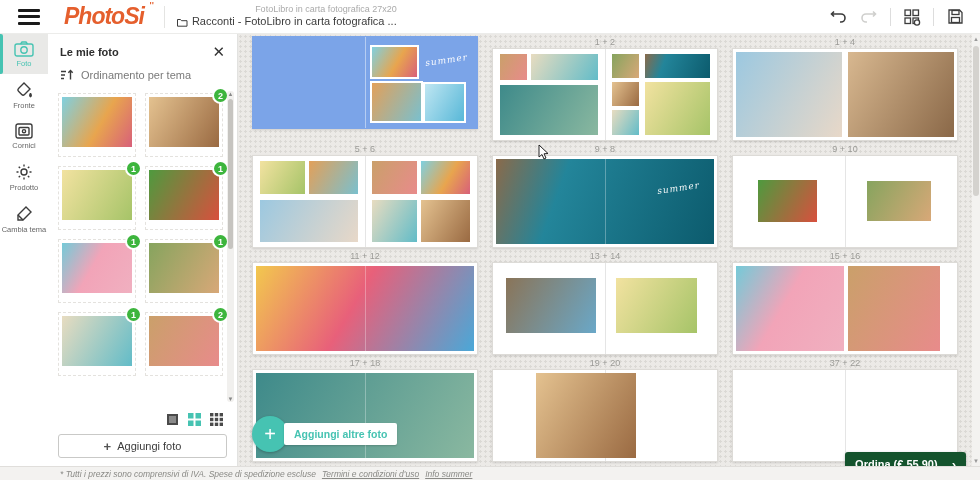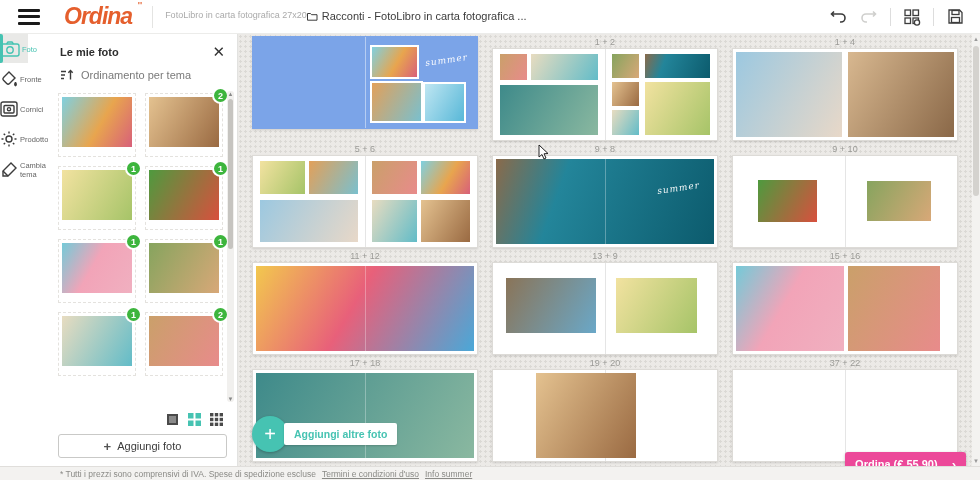--- a/index.html
+++ b/index.html
@@ -115,7 +115,7 @@
         <span></span>
         <span></span>
       </div>
-    <div class="logo"><span>Ordina</span><span class="sparks">''</span></div>
+    <div class="logo"><span>PhotoSi</span><span class="sparks">''</span></div>
     <div class="tb-sep"></div>
     <div class="doc-meta">
       <div class="l1">FotoLibro in carta fotografica 27x20</div>

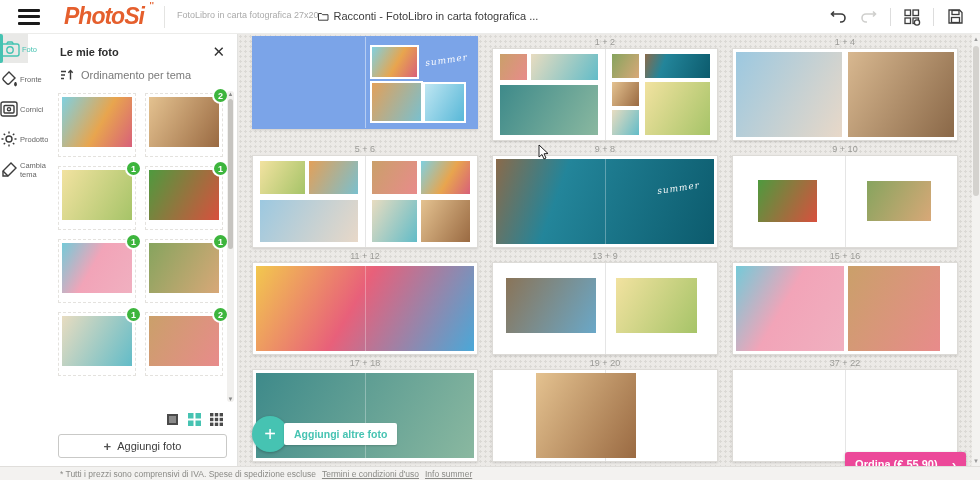--- a/index.html
+++ b/index.html
@@ -13,7 +13,7 @@
   .logo{margin-left:24px;font-size:23px;font-weight:bold;font-style:italic;color:#e55f2d;letter-spacing:-1px;position:relative;padding-right:8px;}
   .logo .sparks{position:absolute;top:-3px;right:-2px;font-size:9px;font-style:normal;letter-spacing:0;color:#e55f2d;}
   .tb-sep{width:1px;height:22px;background:#e4e4e2;margin:0 12px;}
-  .doc-meta{display:flex;flex-direction:row;justify-content:center;line-height:1.25;}
+  .doc-meta{display:flex;flex-direction:column;justify-content:center;line-height:1.25;align-items:flex-end;}
   .doc-meta .l1{font-size:9px;color:#aaa;}
   .doc-meta .l2{font-size:11px;color:#3c3c3c;display:flex;align-items:center;gap:4px;}
   .tb-right{margin-left:auto;display:flex;align-items:center;gap:10px;padding-right:14px;}

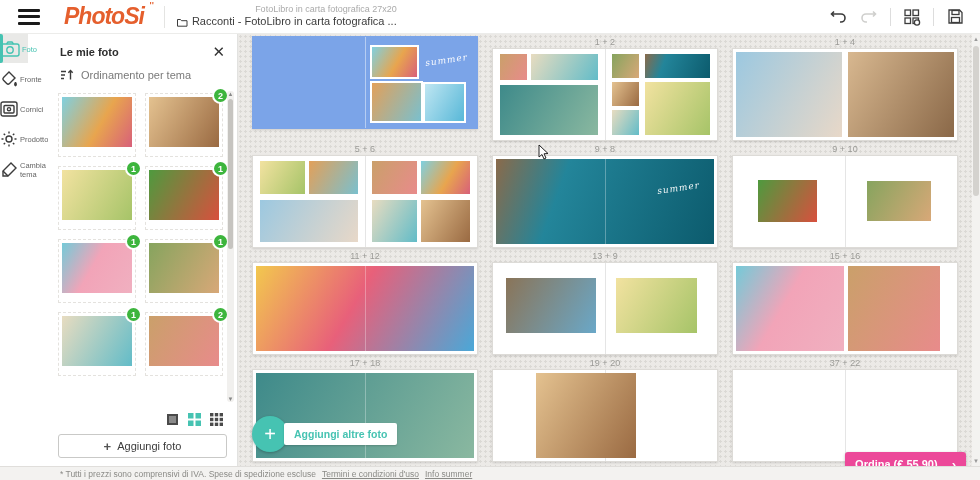--- a/index.html
+++ b/index.html
@@ -22,7 +22,7 @@
 
   
   .rail{position:absolute;top:34px;left:0;bottom:14px;width:48px;background:#fff;z-index:20;}
-  .rail-item{position:relative;width:28px;padding:7px 0 6px;display:flex;flex-direction:row;align-items:center;gap:2px;cursor:pointer;}
+  .rail-item{position:relative;width:48px;padding:7px 0 6px;display:flex;flex-direction:column;align-items:center;gap:2px;cursor:pointer;}
   .rail-item .lbl{font-size:7.5px;color:#666;}
   .rail-item.active{background:#e9e9e7;}
   .rail-item.active::before{content:"";position:absolute;left:0;top:0;bottom:0;width:3px;background:#46c3b2;border-radius:0 2px 2px 0;}

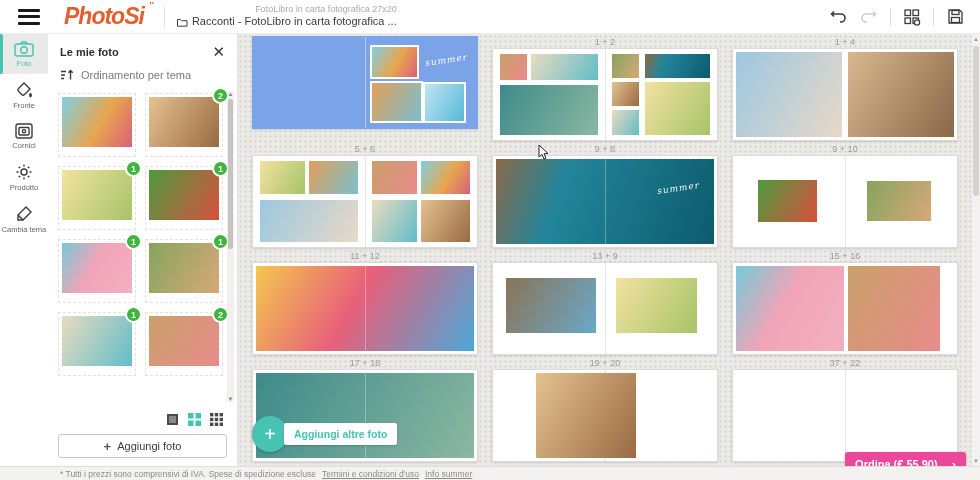--- a/index.html
+++ b/index.html
@@ -395,7 +395,7 @@
         </div>
       </div>
       <div class="scell">
-        <div class="spread-label">13 + 9</div>
+        <div class="spread-label">13 + 14</div>
         <div class="spread">
           <div class="gut"></div>
           <div class="ph g-carkid" style="left:6%;top:16%;width:40%;height:61%;"></div>

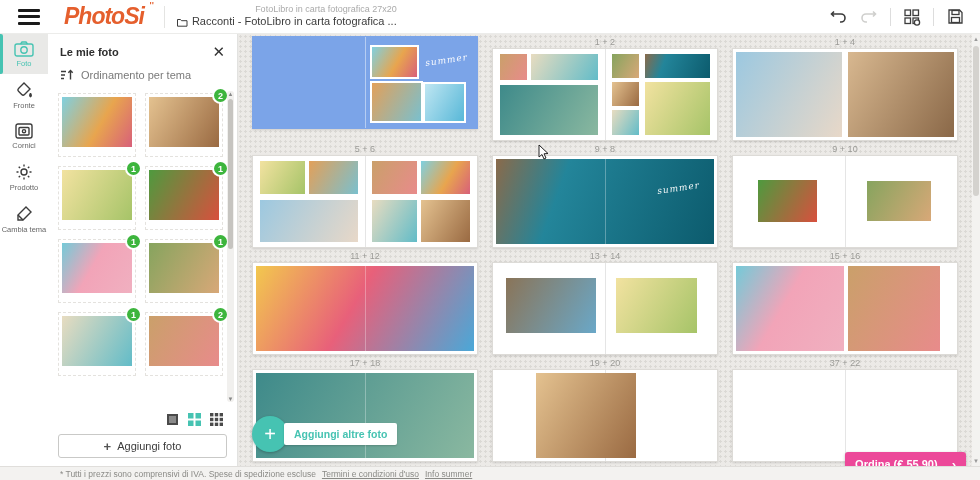--- a/index.html
+++ b/index.html
@@ -87,7 +87,7 @@
   .add-more{position:absolute;left:14px;bottom:14px;display:flex;align-items:center;z-index:25;}
   .add-more .circ{width:36px;height:36px;border-radius:50%;background:#46c3b2;color:#fff;font-size:20px;display:flex;align-items:center;justify-content:center;box-shadow:0 1px 3px rgba(0,0,0,.25);cursor:pointer;}
   .add-more .chip{margin-left:-4px;background:#fff;color:#46c3b2;font-size:10.5px;font-weight:bold;padding:5px 10px;border-radius:2px;box-shadow:0 1px 2px rgba(0,0,0,.18);cursor:pointer;}
-  .order-btn{position:absolute;right:14px;bottom:4px;height:24px;background:#ec4899;color:#fff;border-radius:3px;display:flex;align-items:center;gap:14px;padding:0 10px;font-size:11px;font-weight:bold;box-shadow:0 1px 3px rgba(0,0,0,.25);cursor:pointer;z-index:25;}
+  .order-btn{position:absolute;right:14px;bottom:4px;height:24px;background:#14532d;color:#fff;border-radius:3px;display:flex;align-items:center;gap:14px;padding:0 10px;font-size:11px;font-weight:bold;box-shadow:0 1px 3px rgba(0,0,0,.25);cursor:pointer;z-index:25;}
   .order-btn .chev{font-size:13px;font-weight:bold;}
 
   

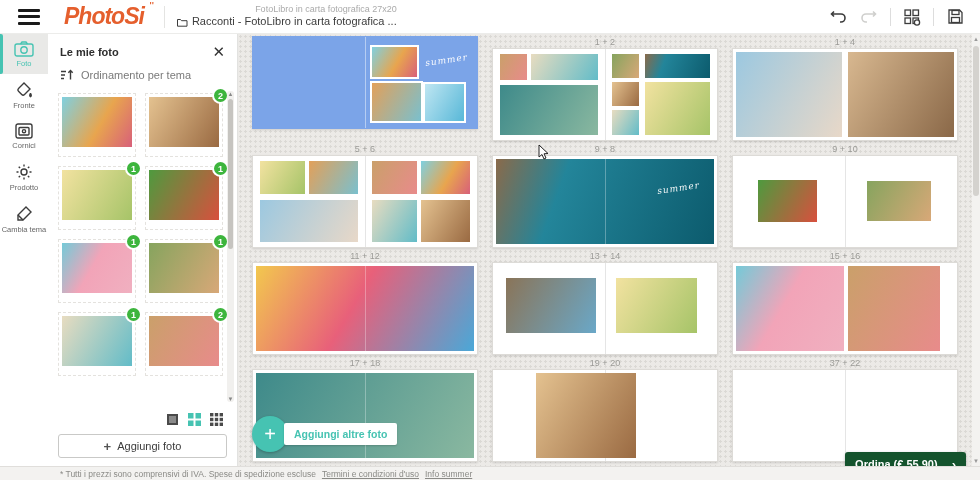--- a/index.html
+++ b/index.html
@@ -97,7 +97,7 @@
 
   
   .footer{position:absolute;left:0;right:0;bottom:0;height:14px;background:#f3f2f0;border-top:1px solid #e0dedb;display:flex;align-items:center;padding-left:60px;gap:6px;z-index:40;}
-  .footer,.footer a{font-size:8.5px;color:#8a8a86;}
+  .footer,.footer a{font-size:8.5px;color:#8a8a86;font-style:italic;}
   .footer a{text-decoration:underline;cursor:pointer;}
 
   

